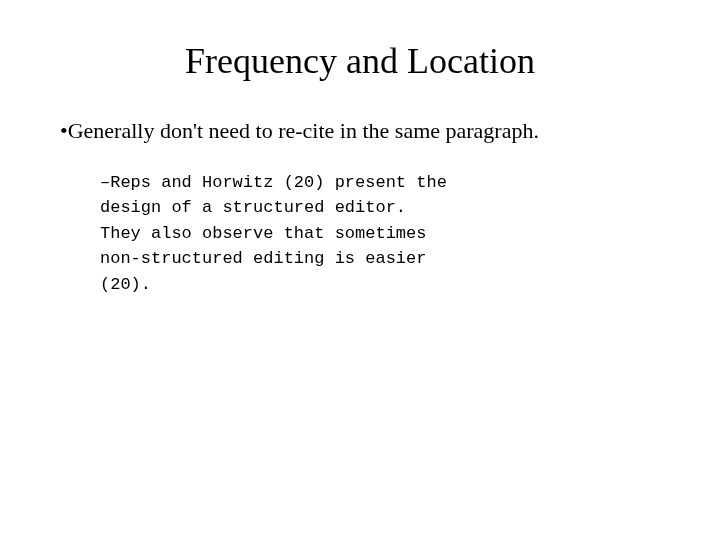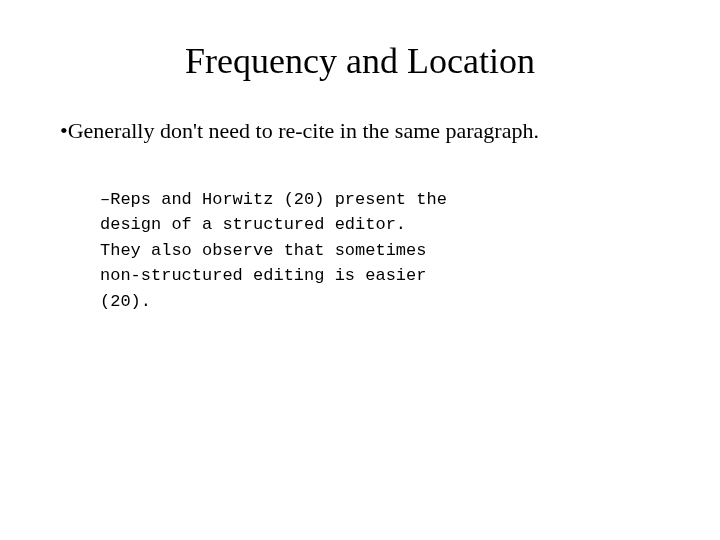--- a/index.html
+++ b/index.html
@@ -37,7 +37,7 @@
     .bullet-section {
       display: flex;
       flex-direction: column;
-      gap: 29px;
+      gap: 12px;
       justify-content: center;
     }
 

